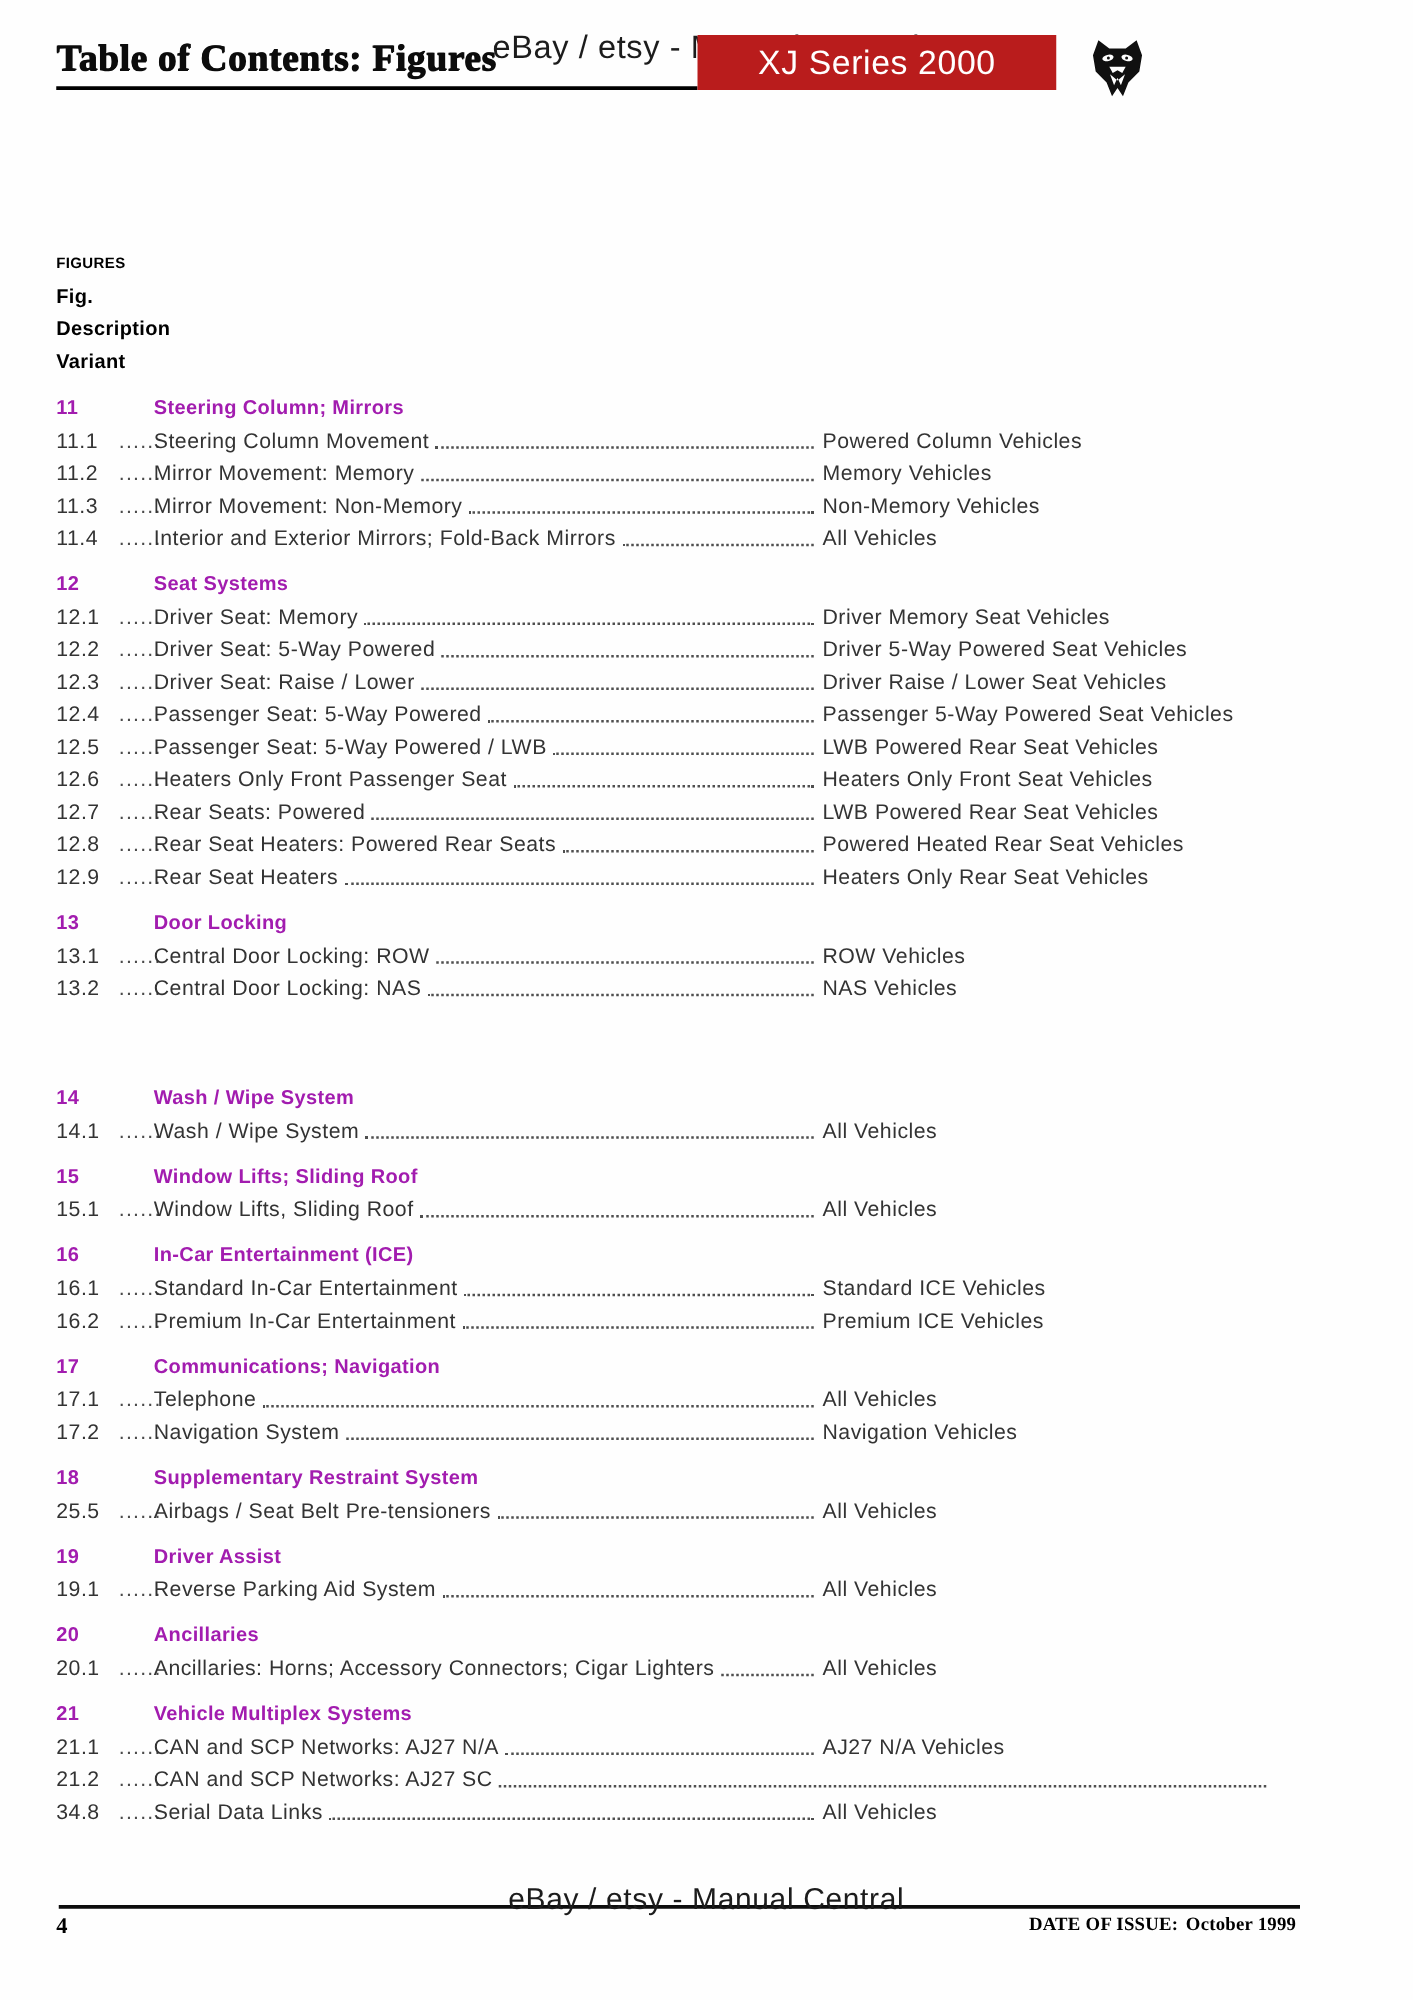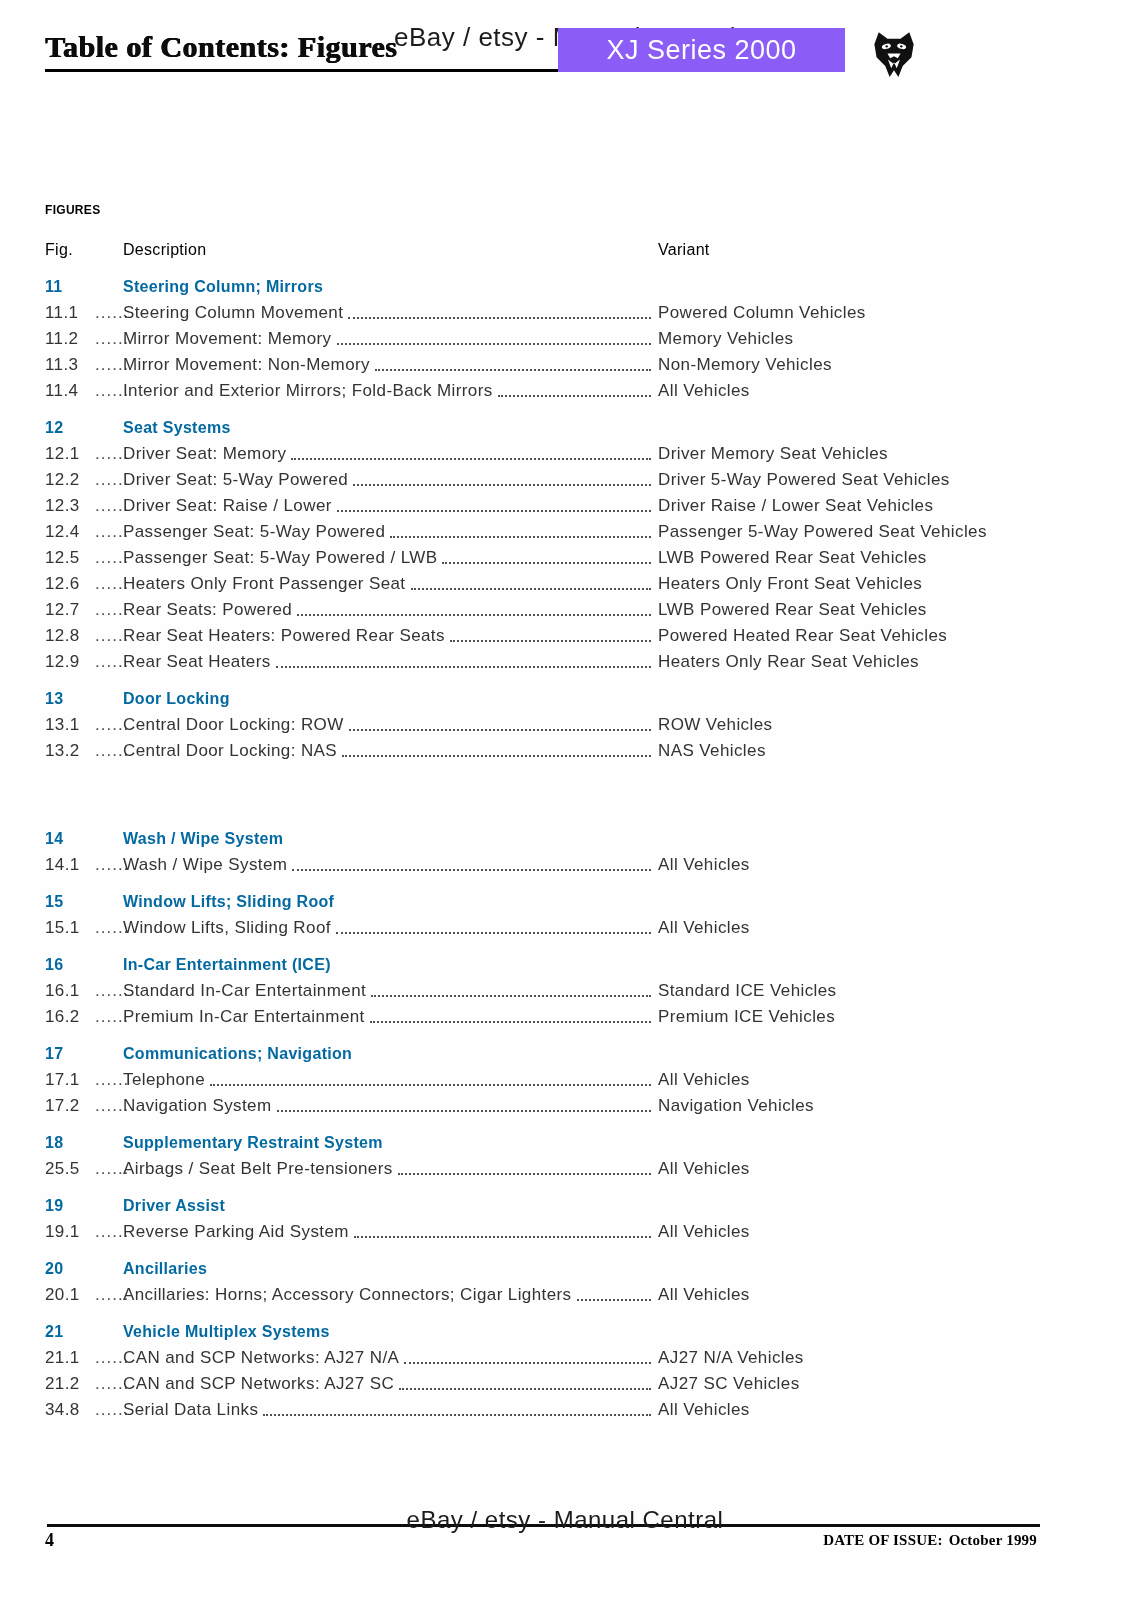--- a/index.html
+++ b/index.html
@@ -24,7 +24,7 @@
     position:absolute;left:45px;top:69px;width:513px;height:3px;background:#000;z-index:2;
   }
   .model-badge{
-    position:absolute;left:558px;top:28px;width:287px;height:44px;background:#8b5cf6;
+    position:absolute;left:558px;top:28px;width:287px;height:44px;background:#b91c1c;
     color:#fff;display:flex;align-items:center;justify-content:center;
     font-size:27px;letter-spacing:0.5px;z-index:2;
   }

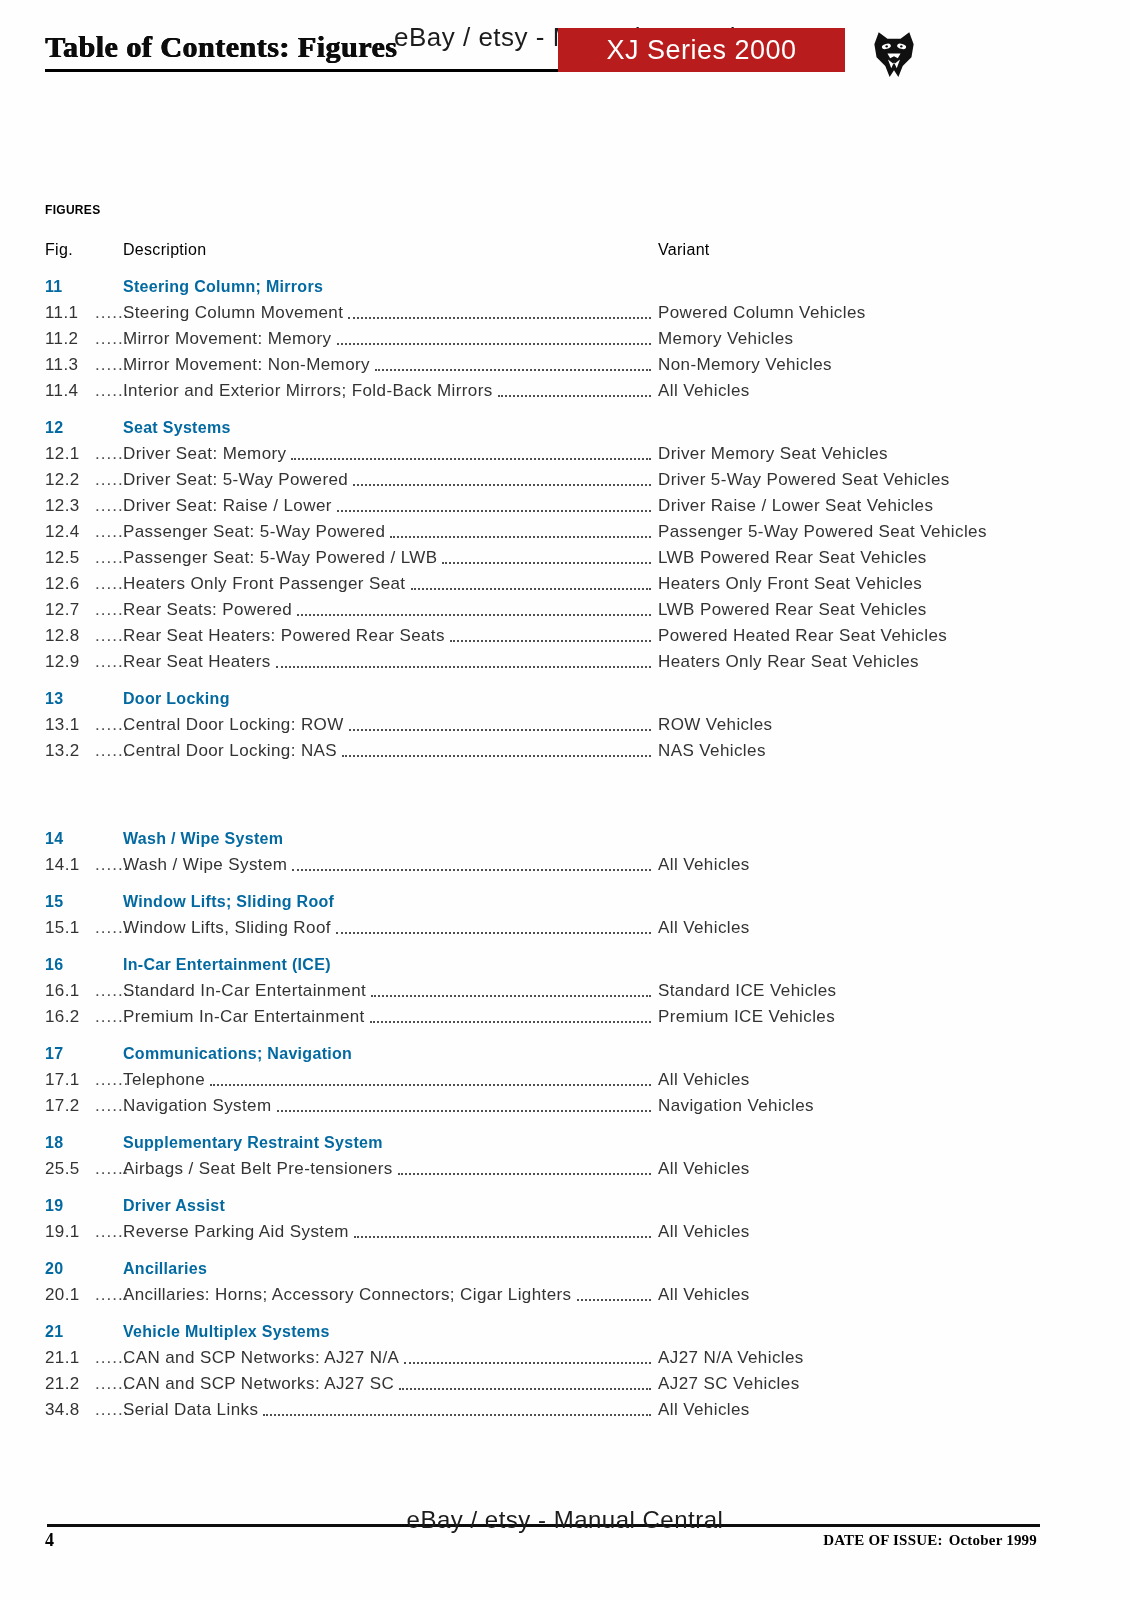--- a/index.html
+++ b/index.html
@@ -33,7 +33,7 @@
   
   main{position:absolute;left:45px;top:197px;width:975px;}
   .figures-heading{font-weight:bold;font-size:12px;line-height:26px;color:#000;letter-spacing:0.3px;}
-  .col-headers{display:flex;font-weight:normal;font-size:16px;line-height:26px;color:#000;margin-top:14px;letter-spacing:0.3px;}
+  .col-headers{display:flex;font-weight:bold;font-size:16px;line-height:26px;color:#000;margin-top:2px;letter-spacing:0.3px;flex-direction:column;}
   .col-fig{width:78px;flex:none;}
   .col-desc{flex:1;}
   .col-variant{width:362px;flex:none;}

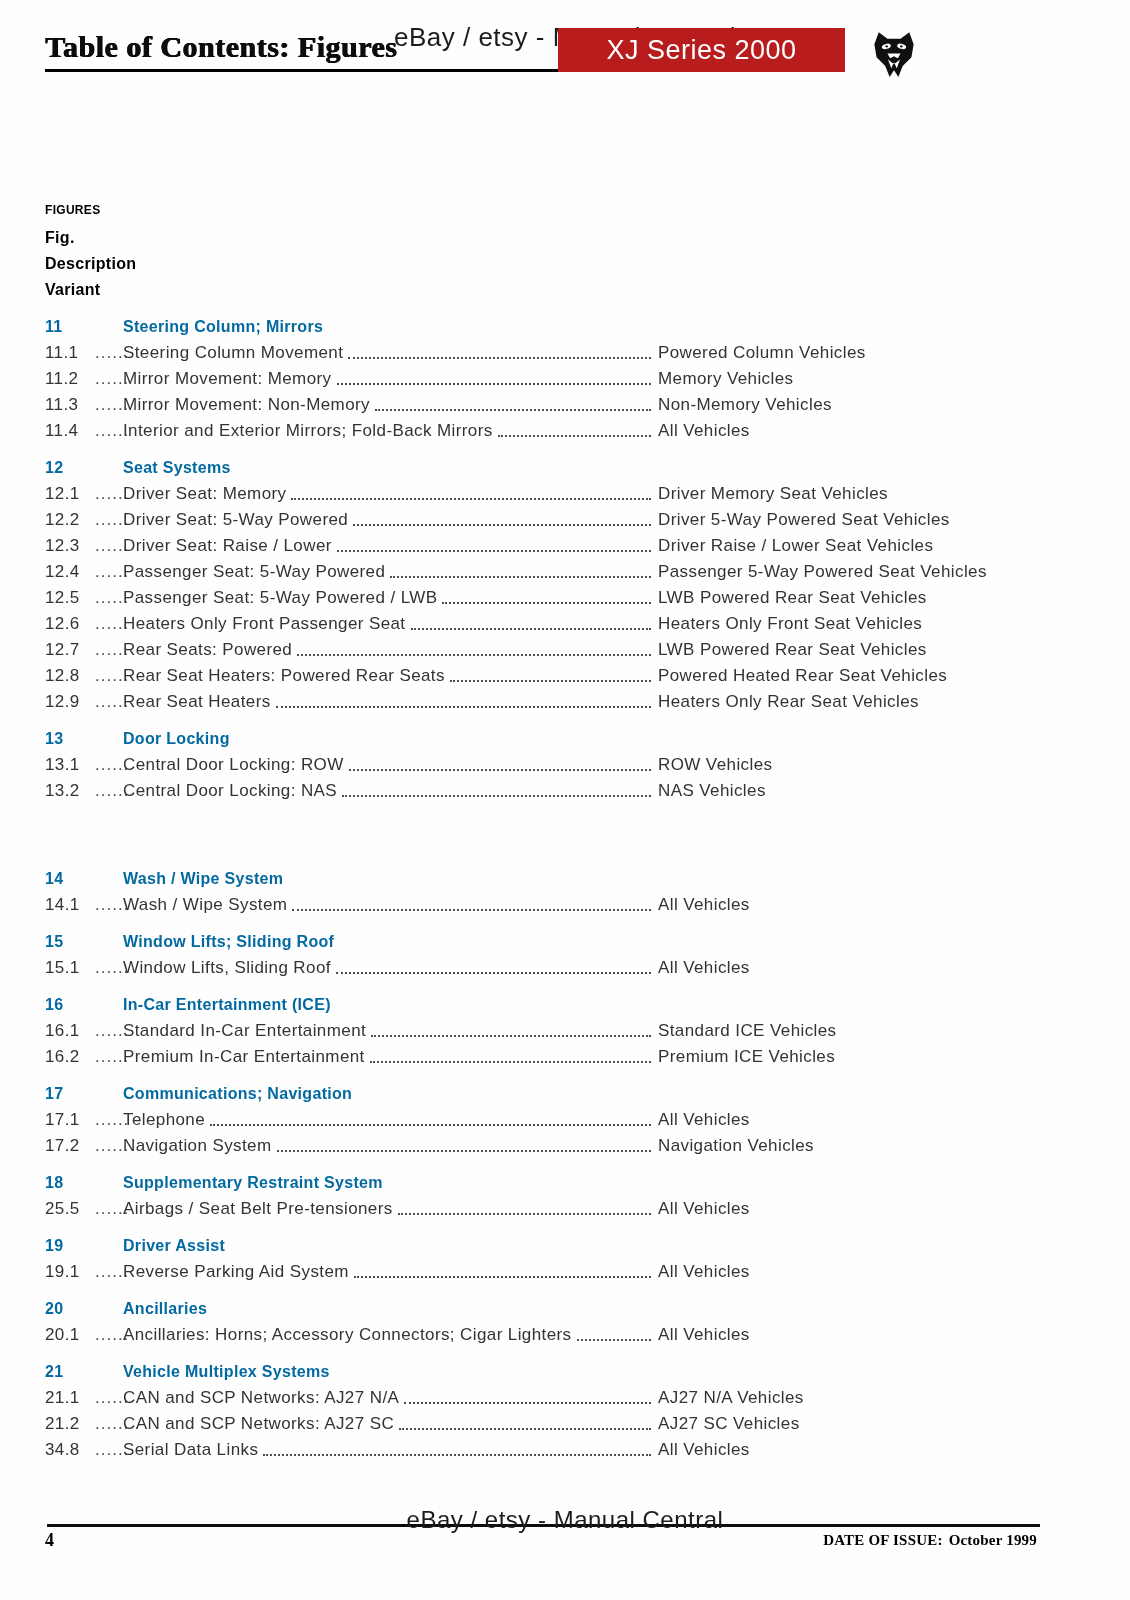--- a/index.html
+++ b/index.html
@@ -38,7 +38,7 @@
   .col-desc{flex:1;}
   .col-variant{width:362px;flex:none;}
 
-  .section-header{display:flex;font-weight:bold;font-size:16px;line-height:26px;color:#0369a1;margin-top:11px;letter-spacing:0.3px;}
+  .section-header{display:flex;font-weight:bold;font-size:16px;line-height:26px;color:#a21caf;margin-top:11px;letter-spacing:0.3px;}
   .section.extra-gap .section-header{margin-top:62px;}
   .sec-num{width:78px;flex:none;}
 

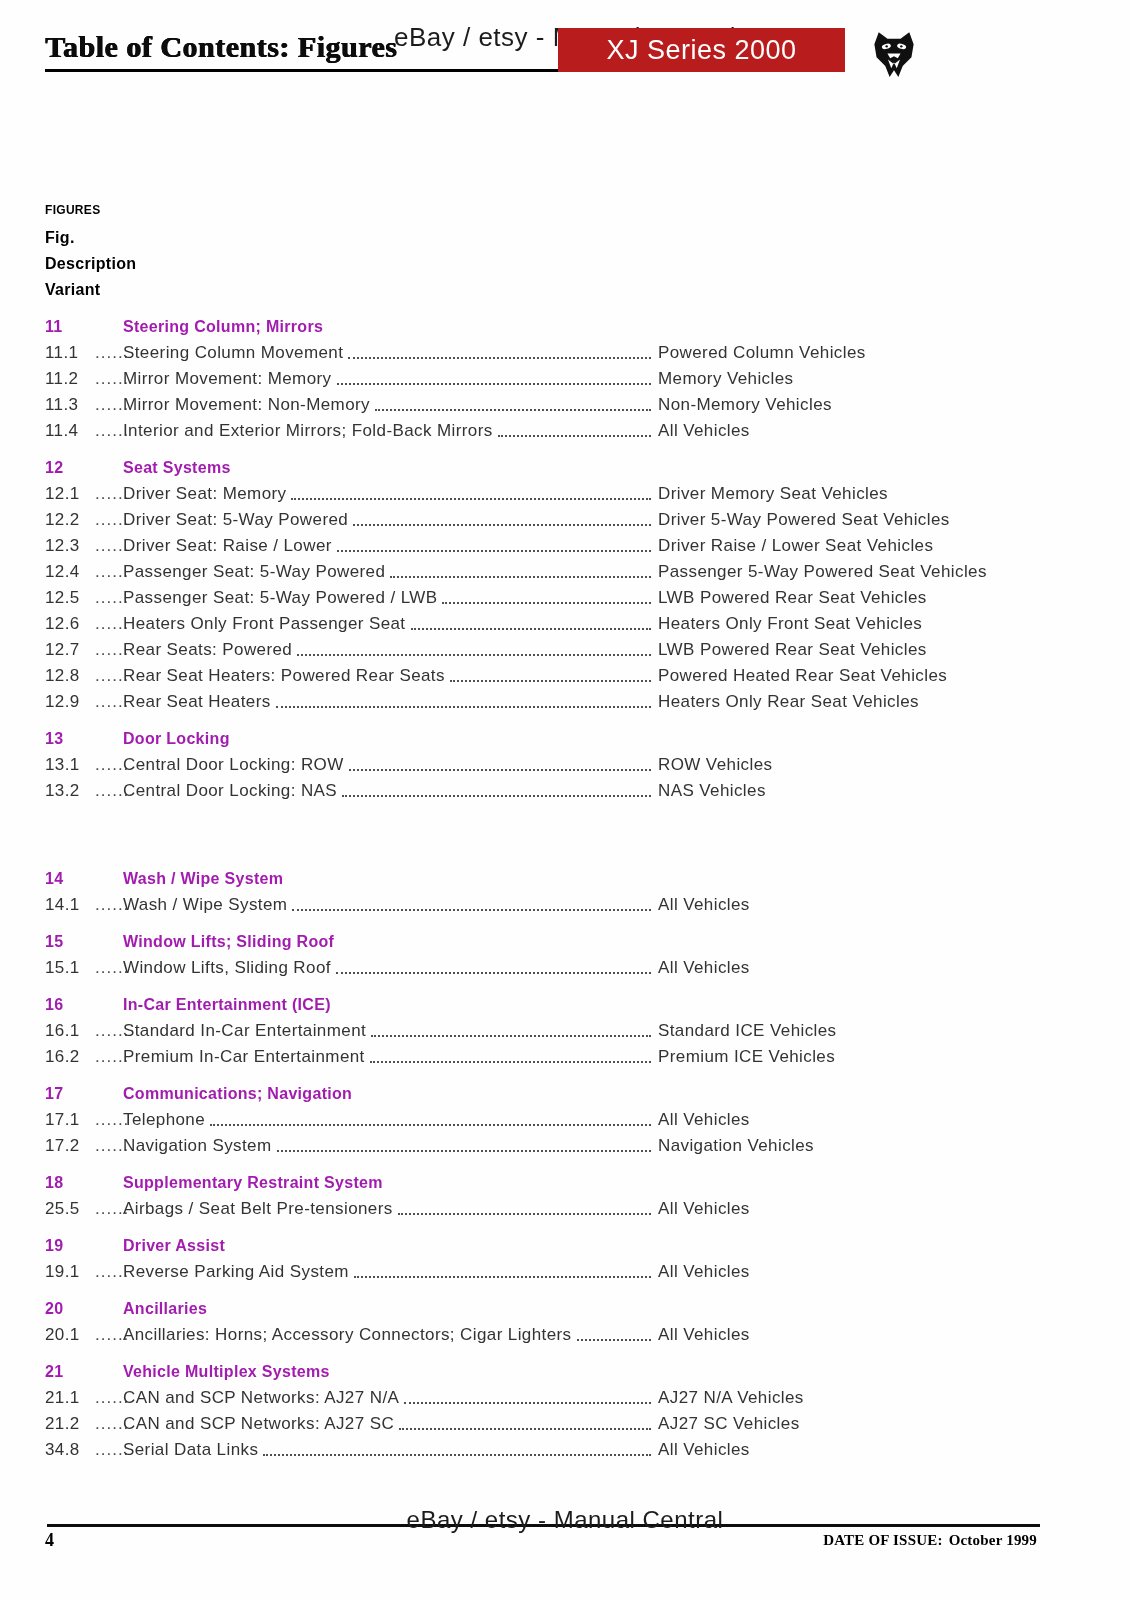--- a/index.html
+++ b/index.html
@@ -339,7 +339,6 @@
             <span class="dots-pre">......</span>
             <span class="desc">CAN and SCP Networks: AJ27 SC</span>
             <span class="leader"></span>
-            <span class="variant">AJ27 SC Vehicles</span>
           </div>
           <div class="row">
             <span class="fig">34.8</span>

